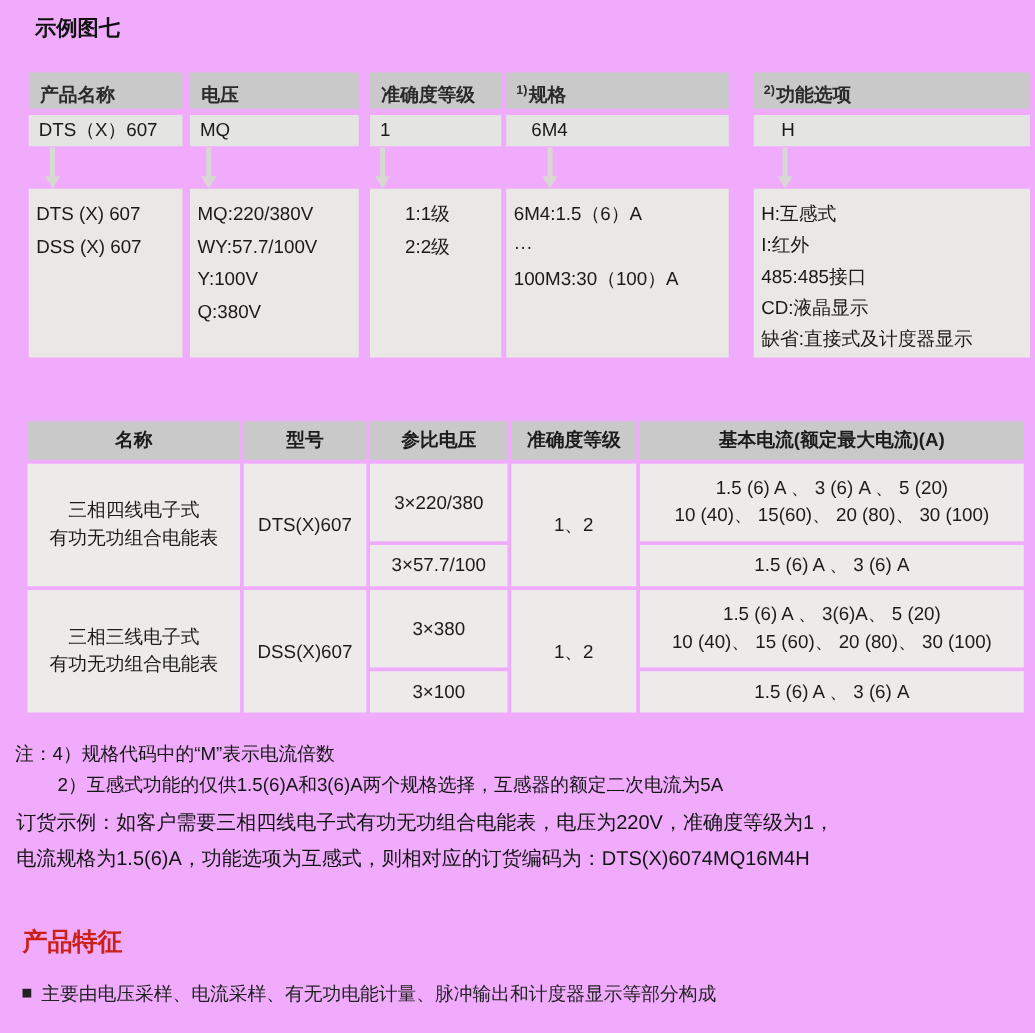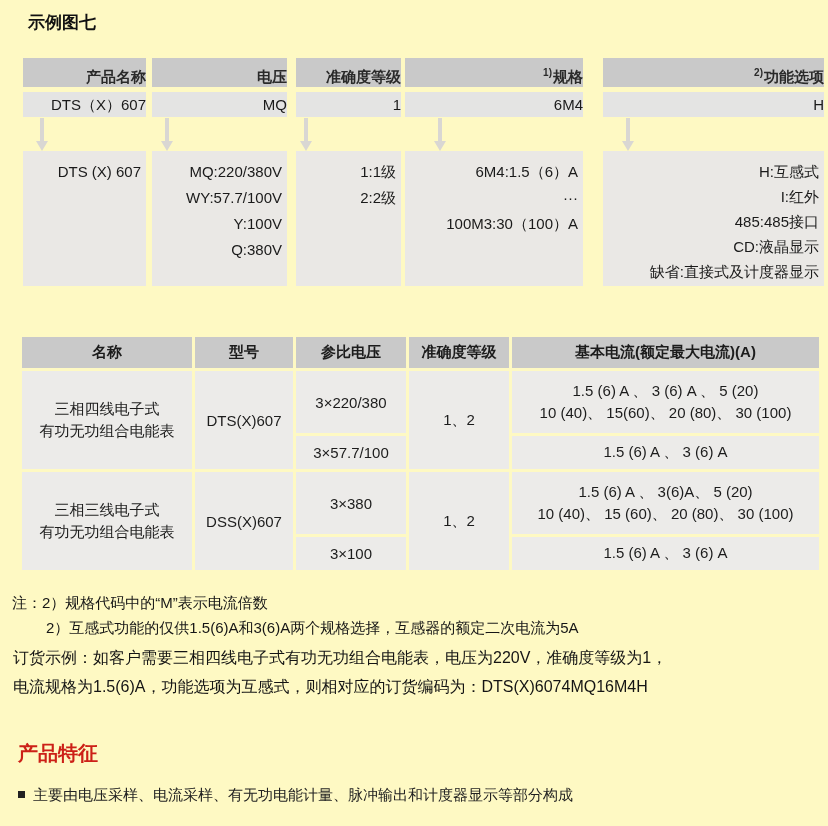--- a/index.html
+++ b/index.html
@@ -15,7 +15,7 @@
   * { margin:0; padding:0; box-sizing:border-box; }
   html,body { background:#ffffff; }
   .page {
-    position:relative; width:828px; height:826px; background:#fef9c3;
+    position:relative; width:828px; height:826px; background:#f0abfc;
     font-family:"Liberation Sans","DejaVu Sans",sans-serif; color:var(--text);
     overflow:hidden;
   }

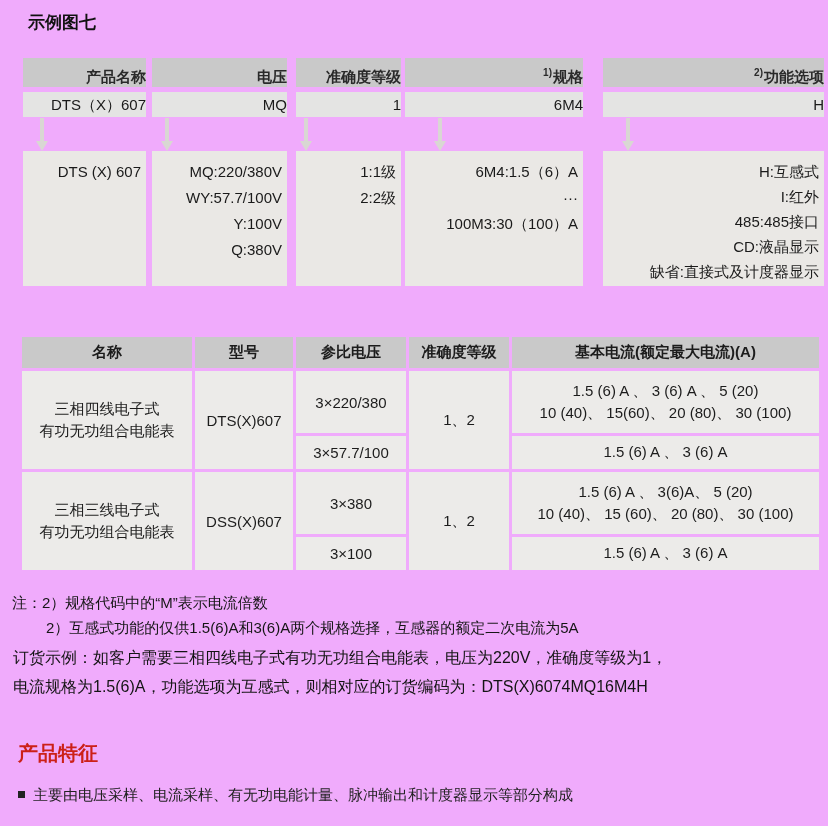--- a/index.html
+++ b/index.html
@@ -24,7 +24,7 @@
     font-size:17px; font-weight:bold; color:#111;
   }
   
-  .dcol { position:absolute; top:58px; height:230px;text-align:right; }
+  .dcol { position:absolute; top:58px; height:230px; }
   .dhdr {
     position:absolute; left:0; right:0; top:0; height:29px;
     background:var(--header-bar); font-size:15px; font-weight:bold;

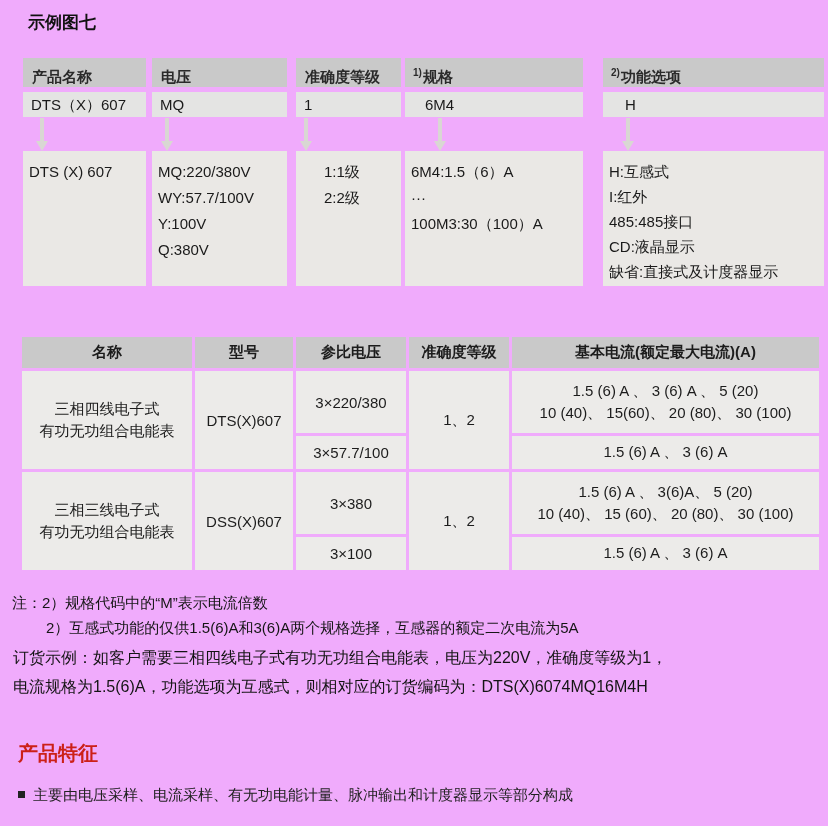--- a/index.html
+++ b/index.html
@@ -96,6 +96,7 @@
         </div>
       <div class="dbox">
         <div class="dline">DTS (X) 607</div>
+        <div class="dline">DSS (X) 607</div>
       </div>
     </div>
 

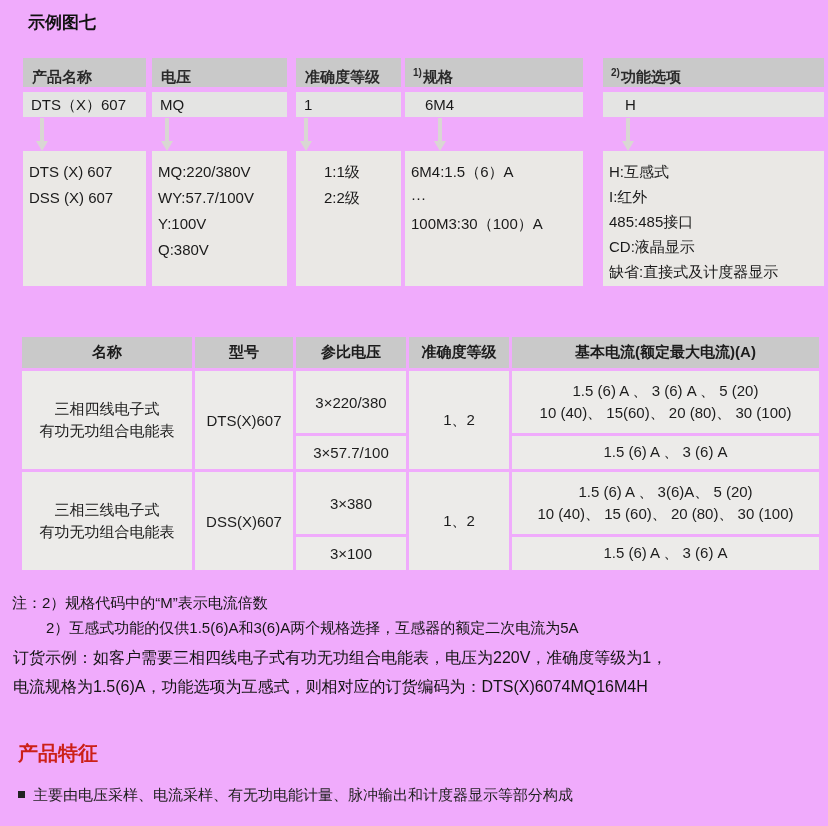--- a/index.html
+++ b/index.html
@@ -215,7 +215,7 @@
     </tbody>
   </table>
 
-  <div class="note-line1">注：2）规格代码中的“M”表示电流倍数</div>
+  <div class="note-line1">注：4）规格代码中的“M”表示电流倍数</div>
   <div class="note-line2">2）互感式功能的仅供1.5(6)A和3(6)A两个规格选择，互感器的额定二次电流为5A</div>
 
   <div class="order-line1">订货示例：如客户需要三相四线电子式有功无功组合电能表，电压为220V，准确度等级为1，</div>

